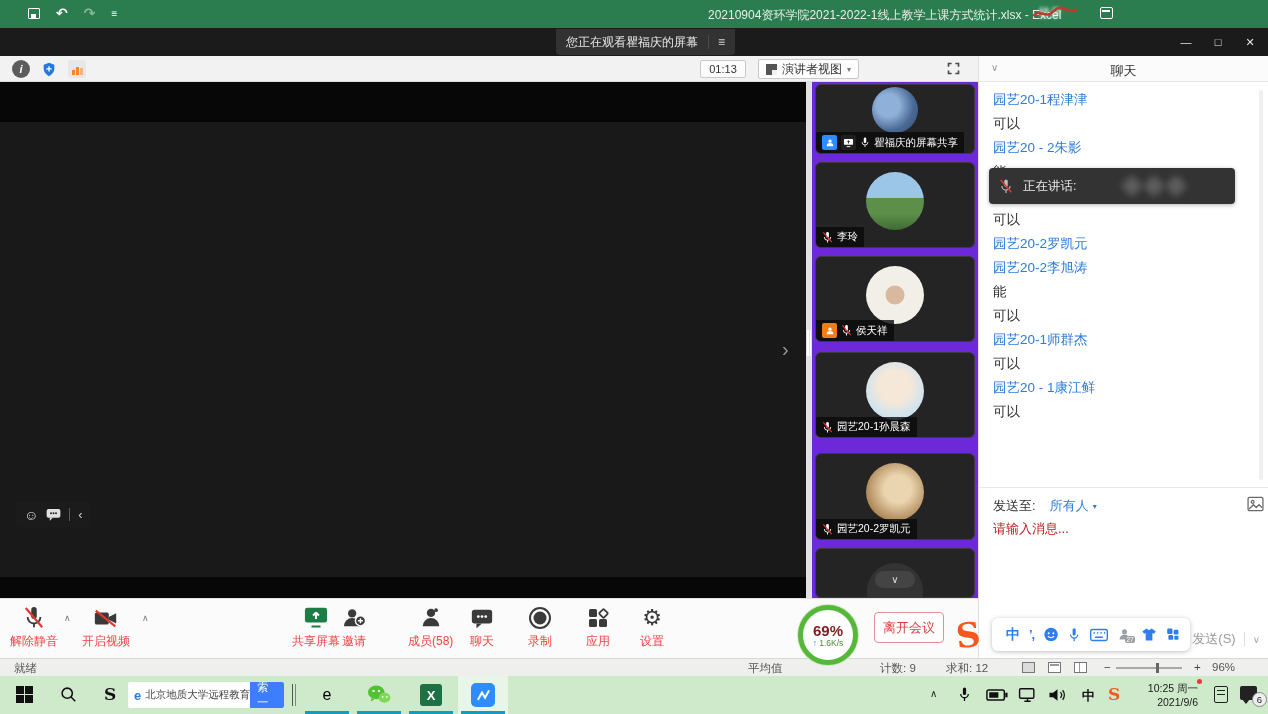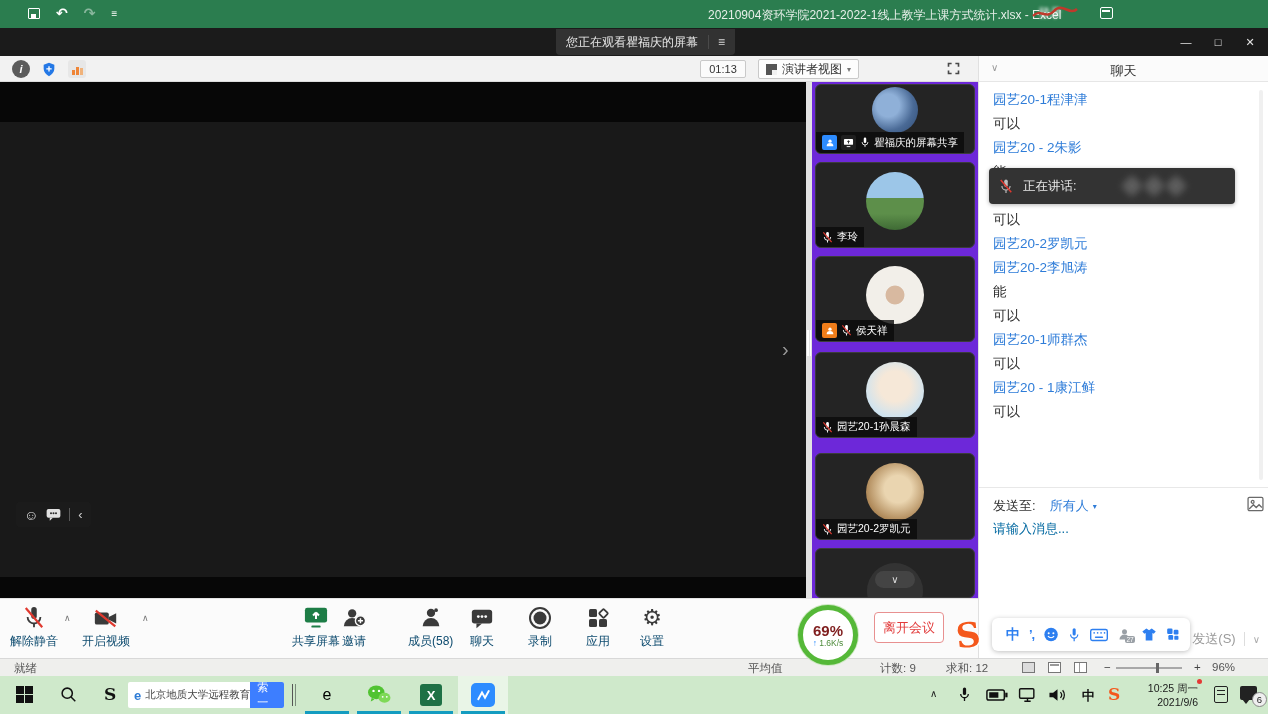--- a/index.html
+++ b/index.html
@@ -132,7 +132,7 @@
   #sendto-value { color:#2e7cd8; margin-left:14px; }
   #sendto-caret { color:#2e7cd8; font-size:8px; margin-left:4px; }
   #chat-image-ic { position:absolute; right:4px; top:414px; }
-  #chat-input { position:absolute; left:14px; top:438px; right:14px; height:100px; color:#0369a1; font-size:13px; }
+  #chat-input { position:absolute; left:14px; top:438px; right:14px; height:100px; color:#b91c1c; font-size:13px; }
   #send-row { position:absolute; right:8px; top:548px; display:flex; align-items:center; gap:8px; }
   #send-btn { color:#9a9a9a; font-size:13px; }
   #send-sep { width:1px; height:14px; background:#ddd; }

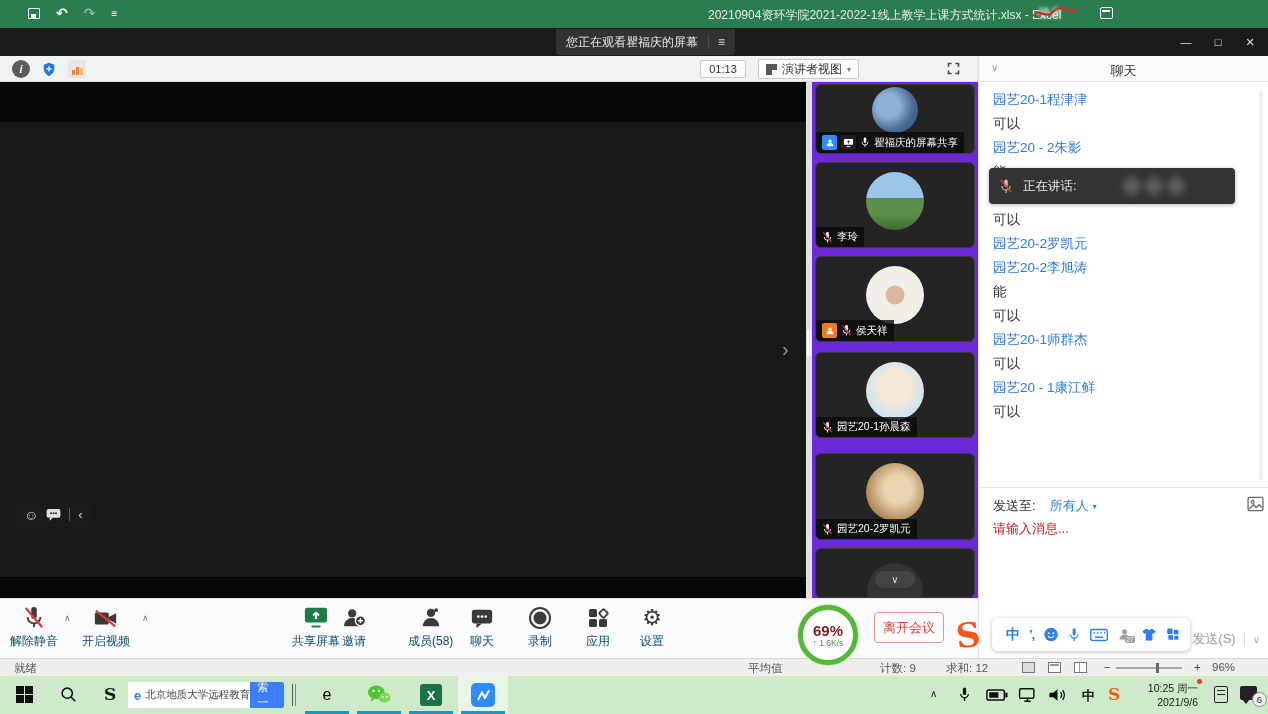--- a/index.html
+++ b/index.html
@@ -141,7 +141,7 @@
   
   #meet-toolbar { left:0; top:598px; width:978px; height:60px; background:#fbfbfb; border-top:1px solid #e3e3e3; }
   .tb-btn { position:absolute; top:7px; display:flex; flex-direction:column; align-items:center; gap:3px; }
-  .tb-label { font-size:12px; color:#0c4a6e; white-space:nowrap; }
+  .tb-label { font-size:12px; color:#ef4444; white-space:nowrap; }
   .tb-chev { position:absolute; top:14px; color:#777; font-size:9px; }
   #net-ring { position:absolute; left:798px; top:6px; width:60px; height:60px; border-radius:50%; background:#fff; border:5px solid #55b838; z-index:20; display:flex; flex-direction:column; align-items:center; justify-content:center; box-shadow:0 0 0 1px #cfe9c4; }
   #net-pct { font-size:15px; font-weight:bold; color:#7f1d1d; line-height:15px; }

